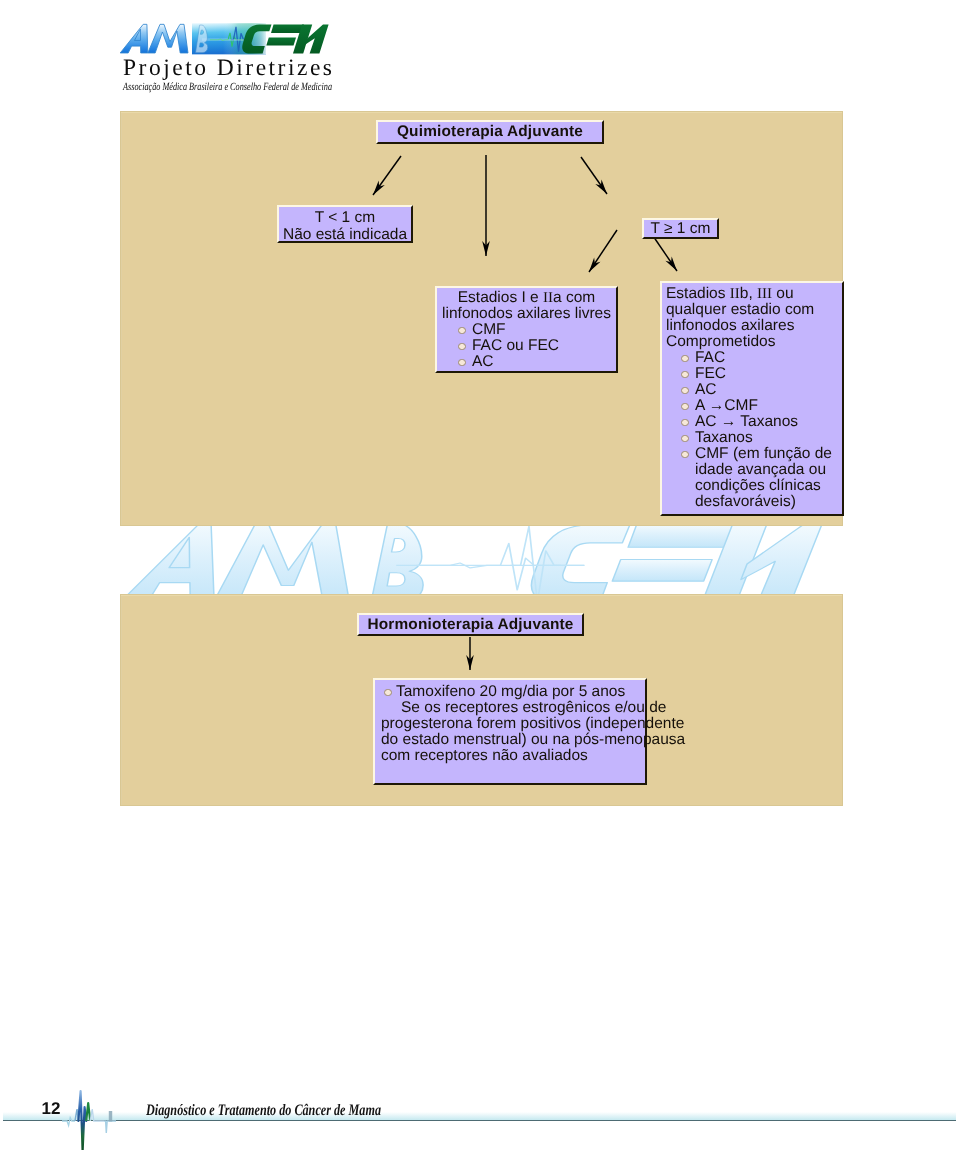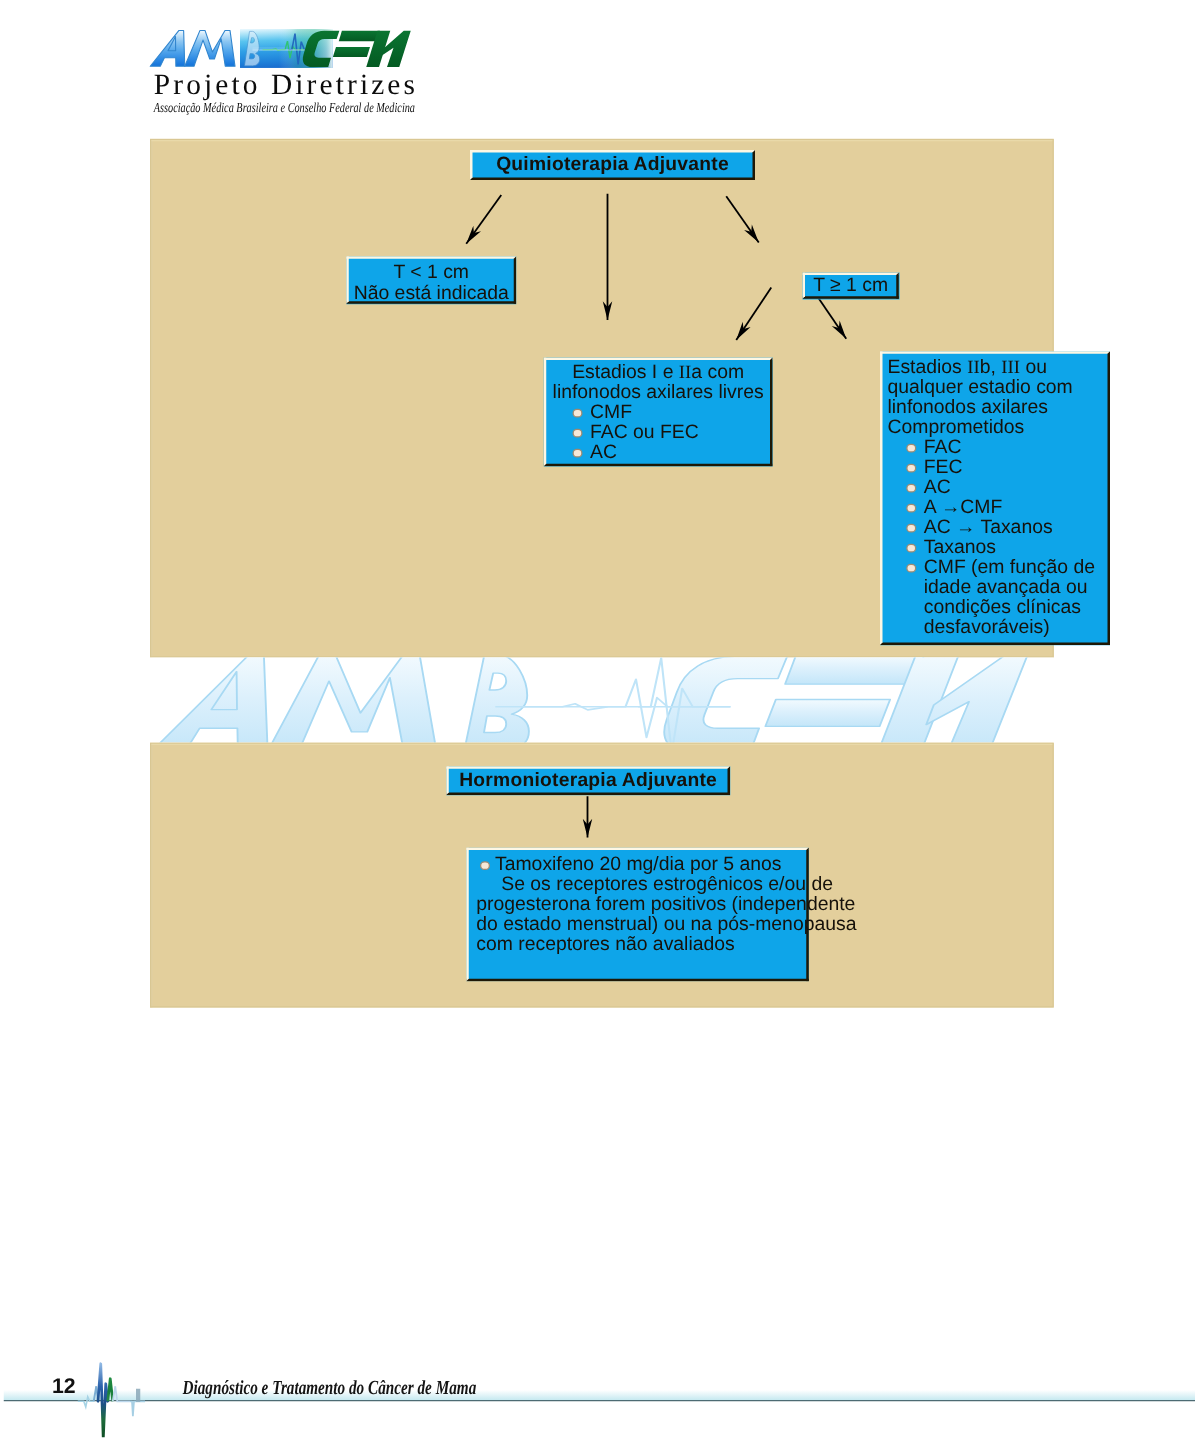--- a/index.html
+++ b/index.html
@@ -16,7 +16,7 @@
   #watermark{position:absolute;left:120px;top:526px;width:723px;height:68px;background:#fff;overflow:hidden;}
 
   
-  .box{position:absolute;background:#0ea5e9;box-sizing:border-box;transform:translateZ(0);
+  .box{position:absolute;background:#c4b5fd;box-sizing:border-box;transform:translateZ(0);
        border-top:2px solid #fdf7e4;border-left:2px solid #fdf7e4;
        border-right:2px solid #1e1806;border-bottom:2px solid #1e1806;
        color:#16110a;}

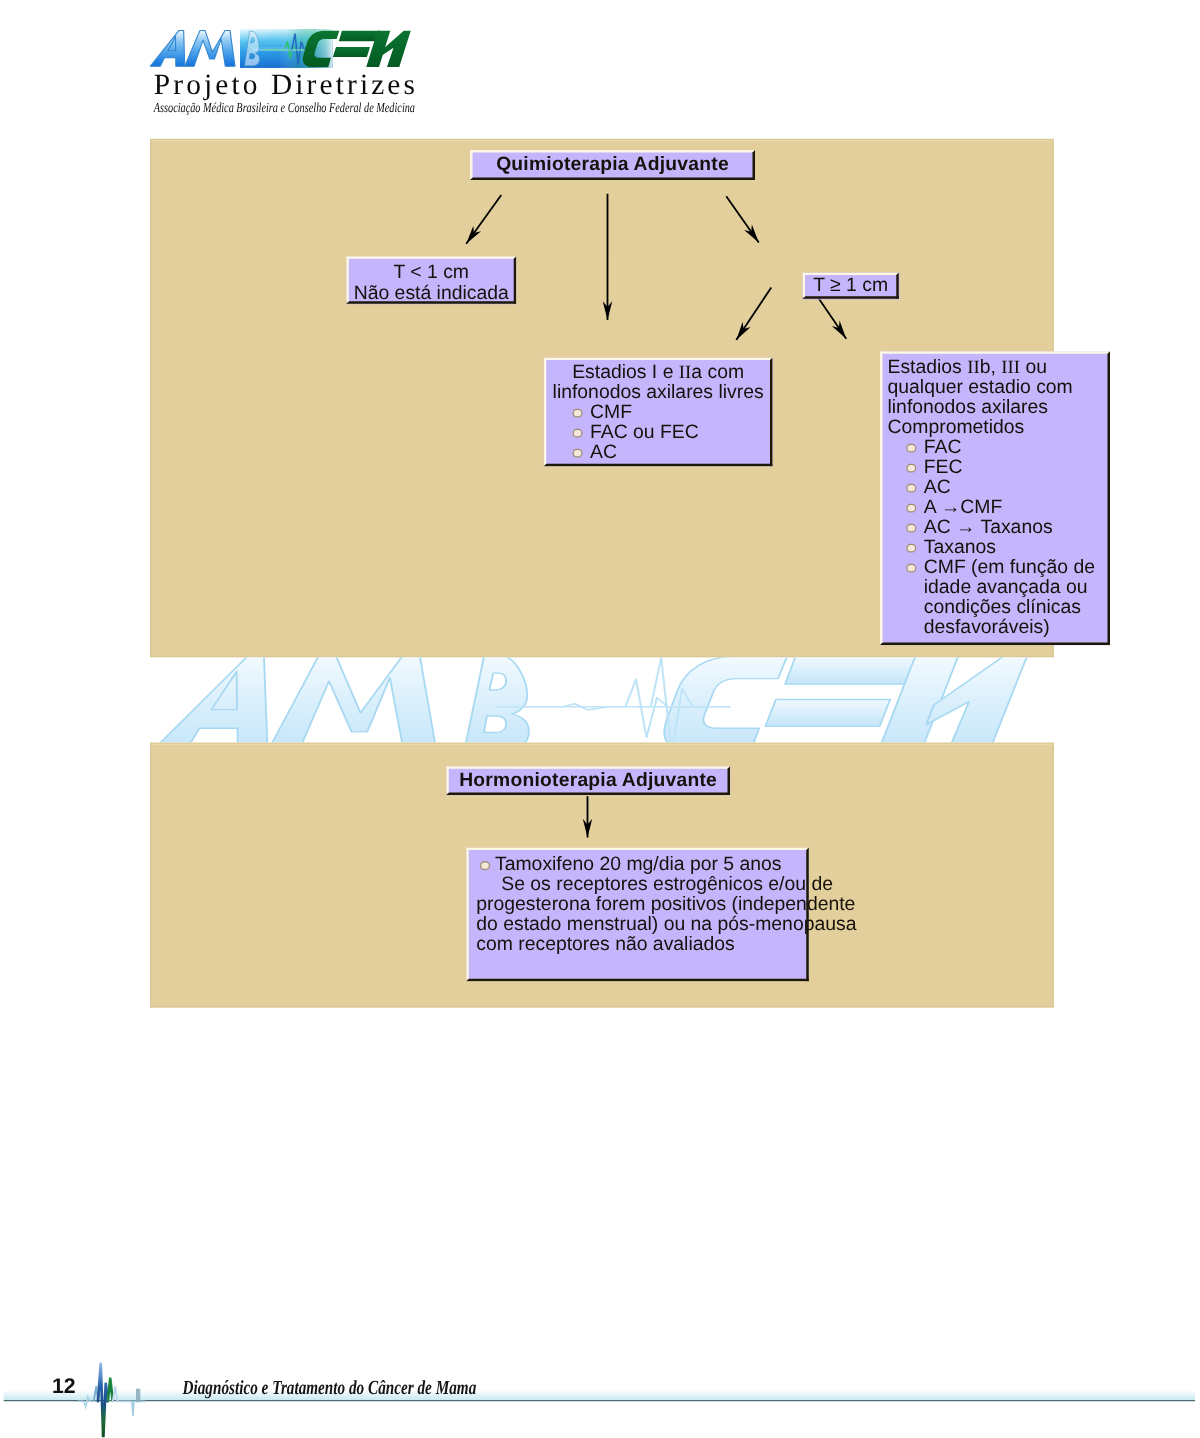--- a/index.html
+++ b/index.html
@@ -34,7 +34,7 @@
   #box-left{left:239px;top:205px;width:136px;height:38px;line-height:17px;padding-top:2px;}
   #box-size{left:604px;top:218px;width:77px;height:21px;line-height:18px;}
   #box-mid{left:397px;top:286px;width:183px;height:87px;line-height:16px;padding-top:2px;}
-  #box-right{left:666px;top:281px;width:184px;height:235px;line-height:16px;padding:3px 0 0 4px;}
+  #box-right{left:622px;top:281px;width:184px;height:235px;line-height:16px;padding:3px 0 0 4px;}
   #box-hormonio{left:357px;top:613px;width:227px;height:23px;line-height:20px;}
   #box-tamox{left:335px;top:678px;width:274px;height:107px;line-height:16px;padding:4px 2px 0 0;}
   #tamox-par{margin:0;padding:0 2px 0 6px;}

